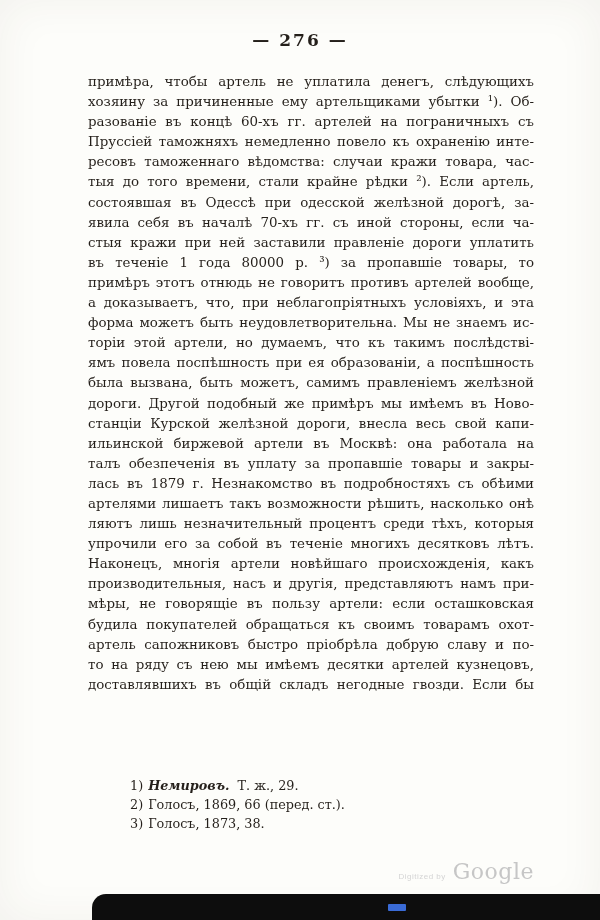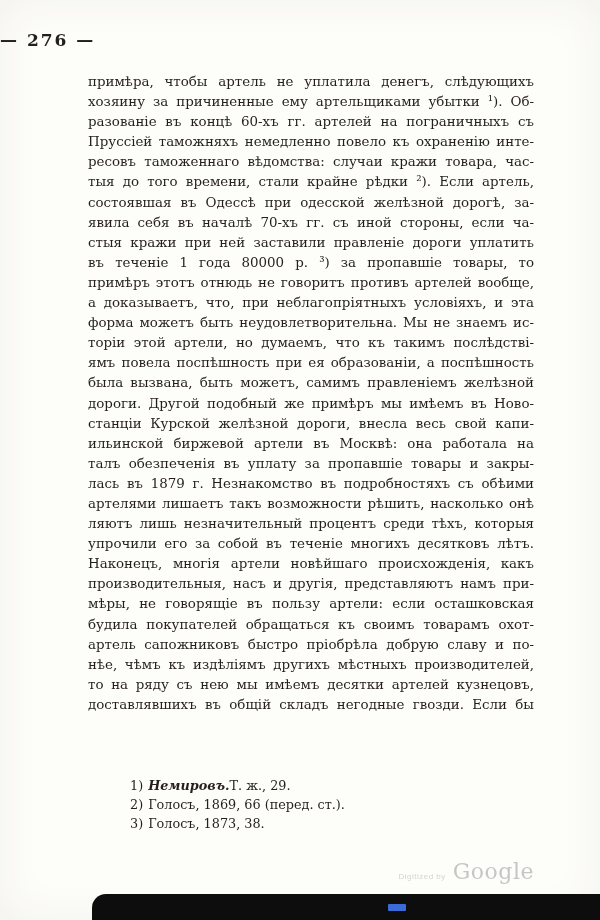--- a/index.html
+++ b/index.html
@@ -18,7 +18,7 @@
     top: 30px;
     left: 0;
     right: 0;
-    text-align: left;
+    text-align: center;
     font-size: 17px;
     font-weight: bold;
     letter-spacing: 2px;

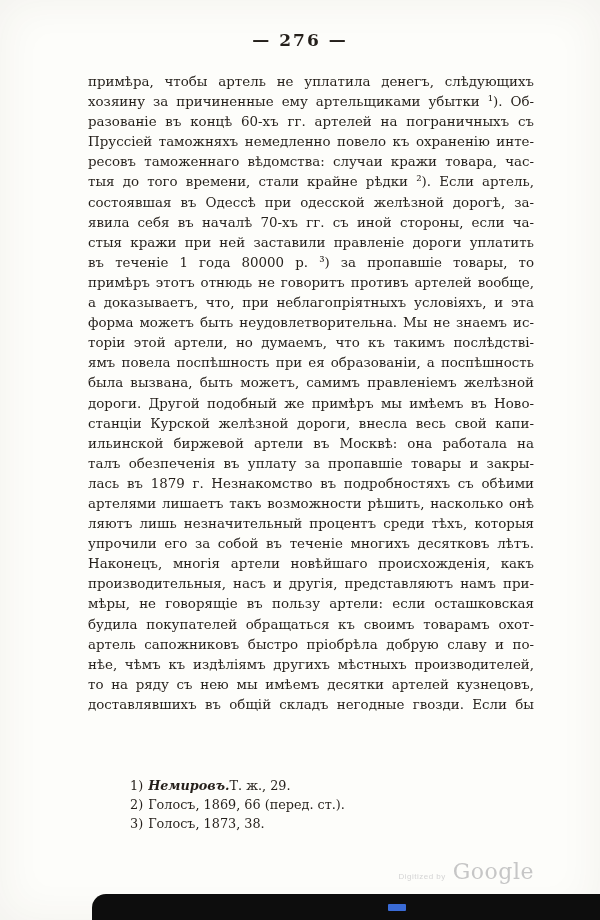--- a/index.html
+++ b/index.html
@@ -158,7 +158,6 @@
 
       <div class="body-line">артель сапожниковъ быстро пріобрѣла добрую славу и по-</div>
 
-      <div class="body-line">нѣе, чѣмъ къ издѣліямъ другихъ мѣстныхъ производителей,</div>
 
       <div class="body-line">то на ряду съ нею мы имѣемъ десятки артелей кузнецовъ,</div>
 

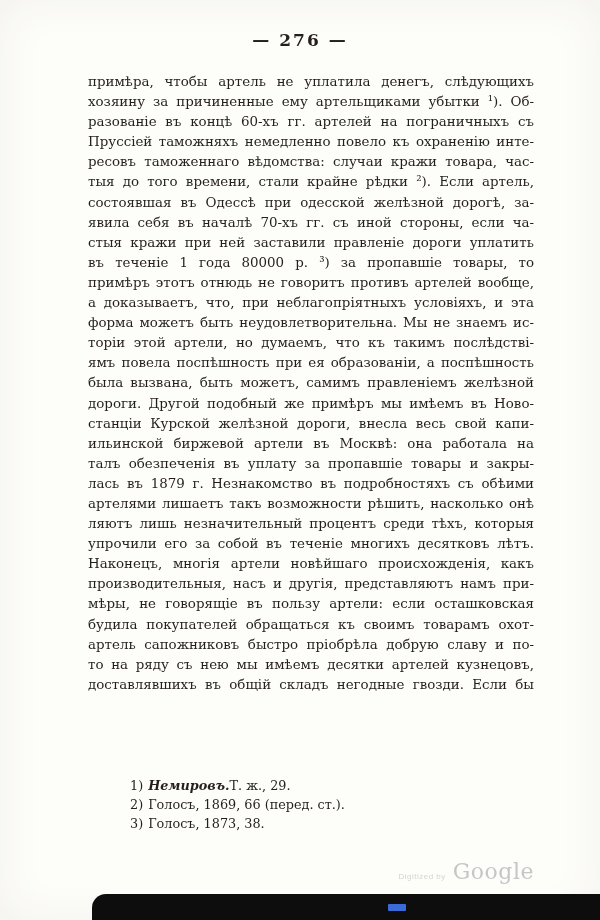--- a/index.html
+++ b/index.html
@@ -47,7 +47,7 @@
     line-height: 19px;
   }
   .fn-marker { margin-right: 5px; }
-  .fn-italic { font-style: italic; font-weight: bold; margin-right: 0; }
+  .fn-italic { font-style: italic; font-weight: bold; margin-right: 8px; }
   .fn-italic:empty { display: none; margin: 0; }
   .watermark {
     position: absolute;

